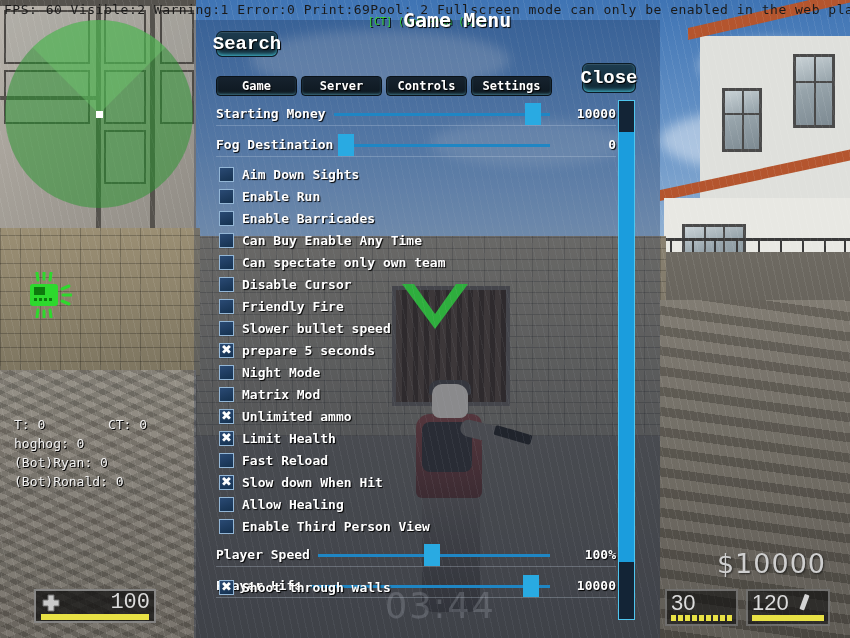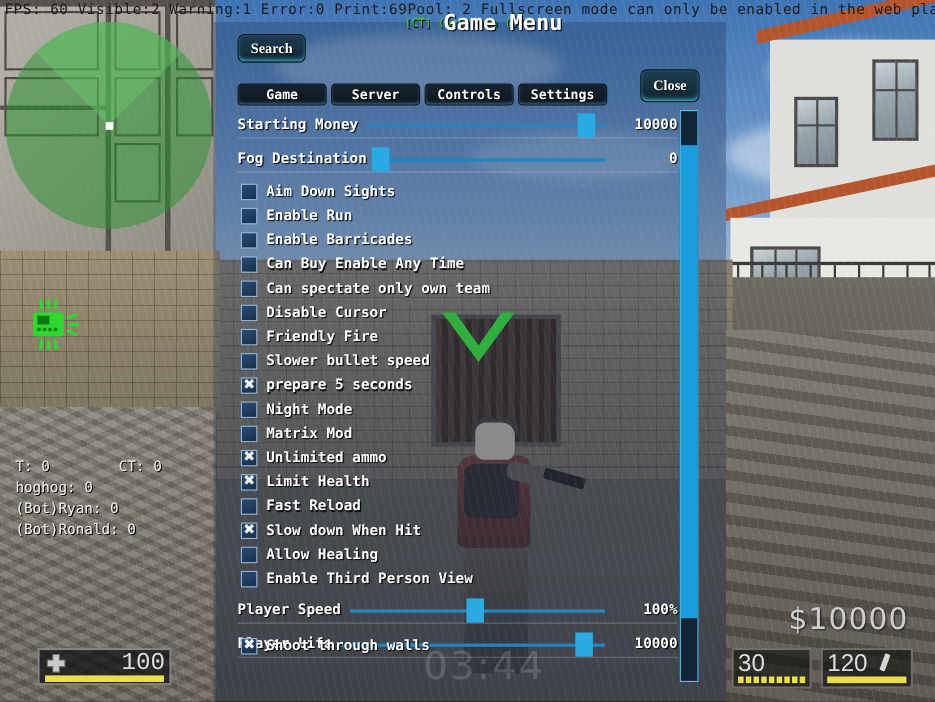--- a/index.html
+++ b/index.html
@@ -181,8 +181,8 @@
     background:linear-gradient(180deg,#1d3c50 0%,#17313f 55%,#0f2330 100%);
     border:1px solid #0b1b25;
     border-radius:6px;
-    color:#fff; font-weight:bold; font-size:13px;
-    font-family:Liberation Serif, serif;
+    color:#fff; font-weight:bold; font-size:19px;
+    font-family:Liberation Mono, monospace;
     text-shadow:1px 1px 1px #000;
     box-shadow:inset 0 -3px 5px -2px #4fd8ef, inset 0 1px 0 rgba(255,255,255,.10);
     cursor:pointer;

